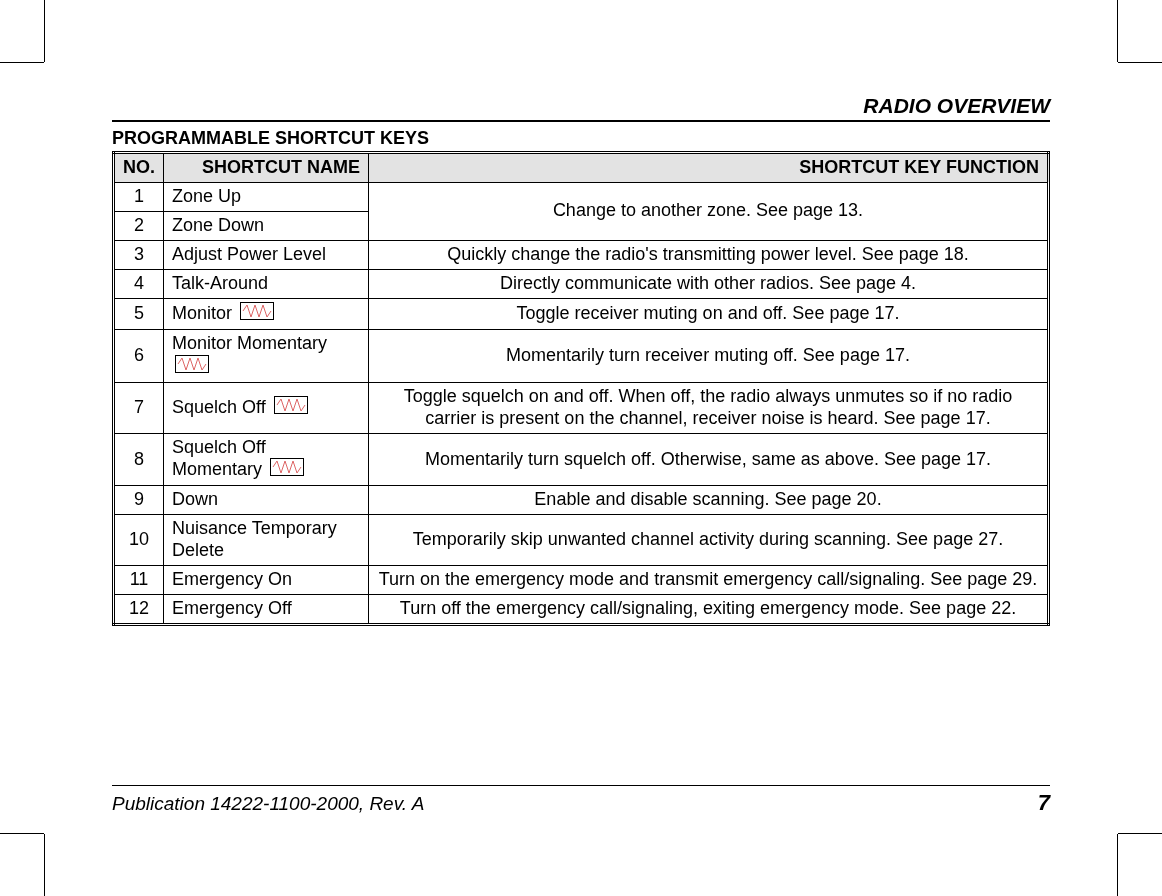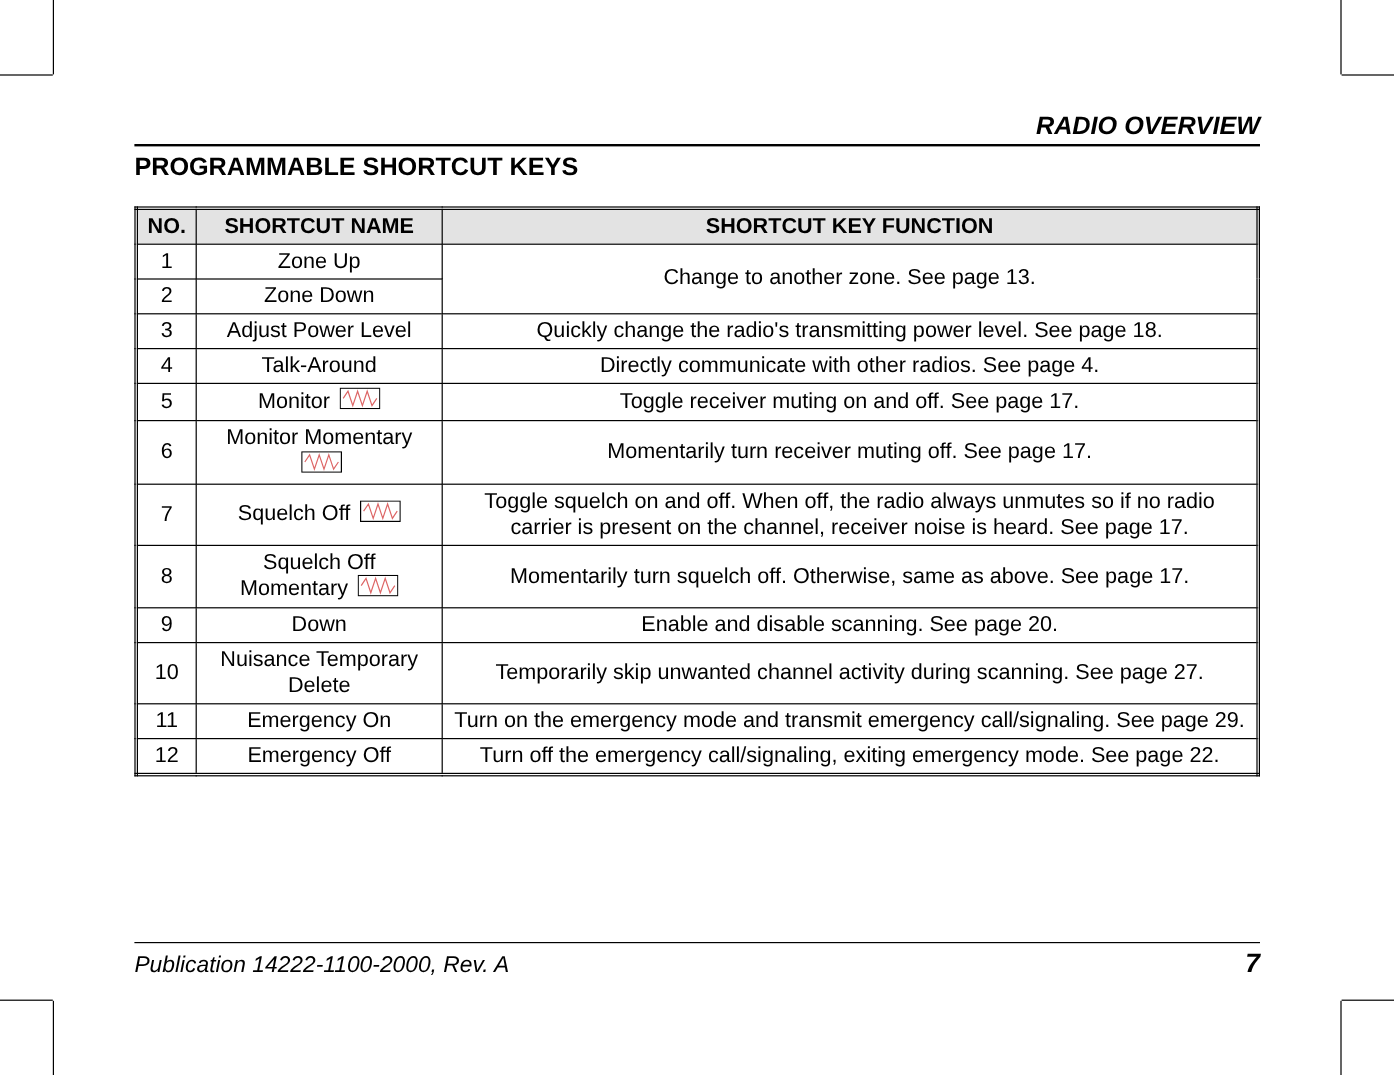--- a/index.html
+++ b/index.html
@@ -48,9 +48,9 @@
   }
   .section-title {
     font-weight: bold;
-    font-size: 21px;
+    font-size: 18px;
     margin-top: 4px;
-    margin-bottom: 20px;
+    margin-bottom: 2px;
   }
   .intro {
     font-family: "Times New Roman", Times, serif;

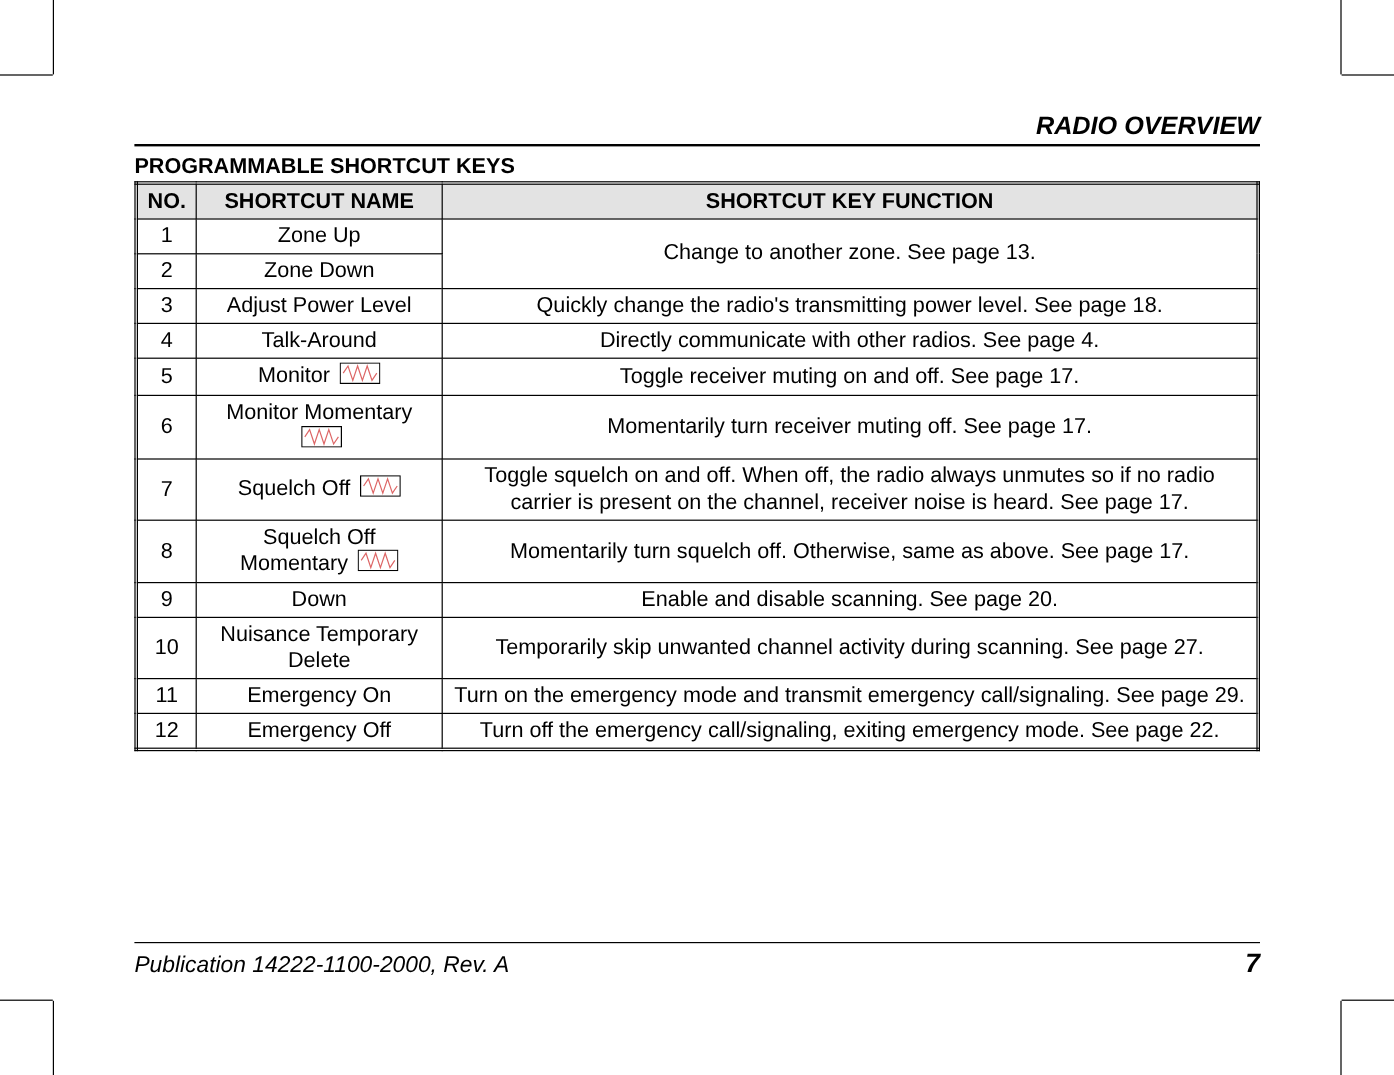--- a/index.html
+++ b/index.html
@@ -75,7 +75,7 @@
   }
   table.shortcuts th {
     background: #e3e3e3;
-    text-align: center;
+    text-align: right;
     font-weight: bold;
   }
   table.shortcuts th:first-child,

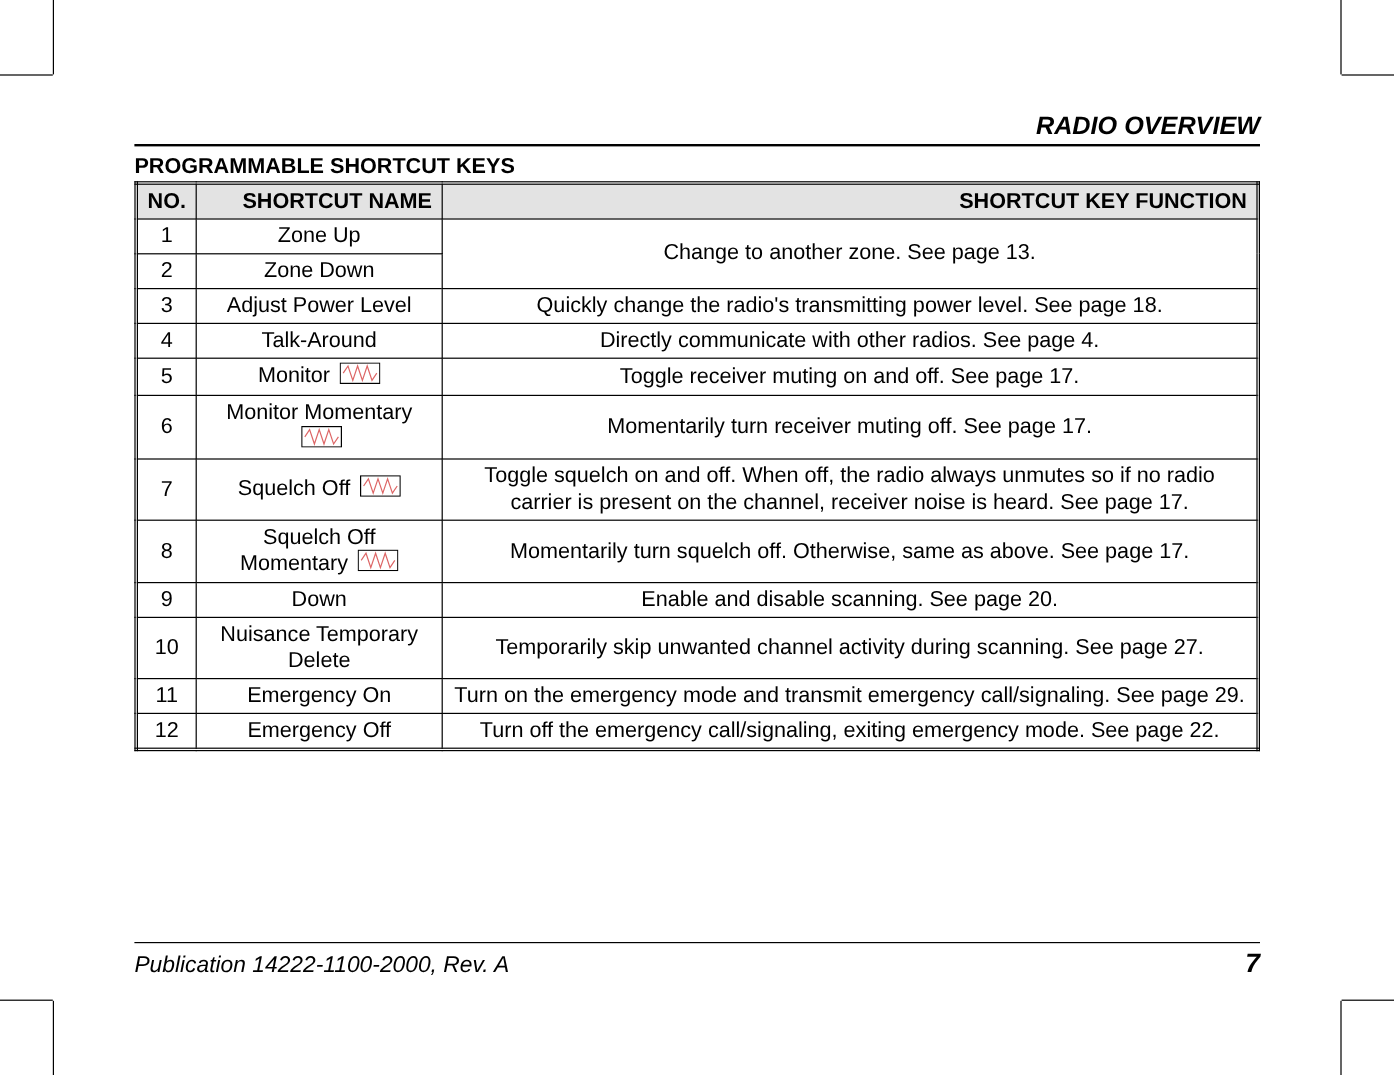--- a/index.html
+++ b/index.html
@@ -85,7 +85,7 @@
   }
   table.shortcuts td.name {
     width: 205px;
-    text-align: center;
+    text-align: left;
   }
   table.shortcuts td.func {
     text-align: center;

